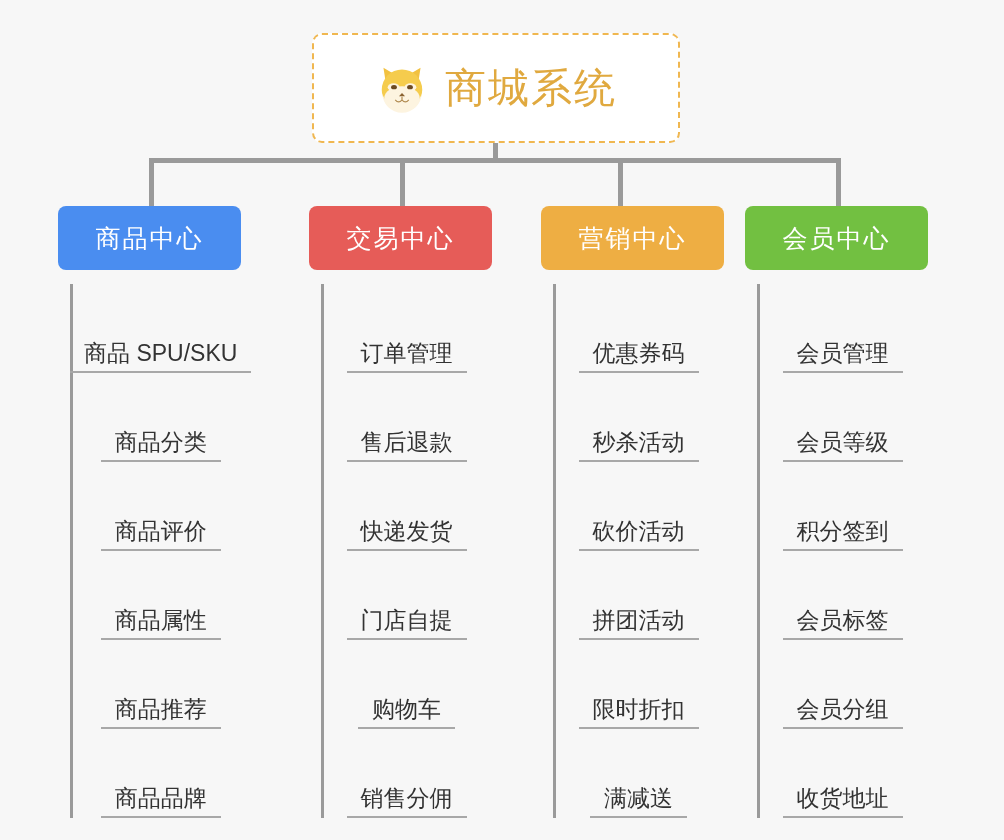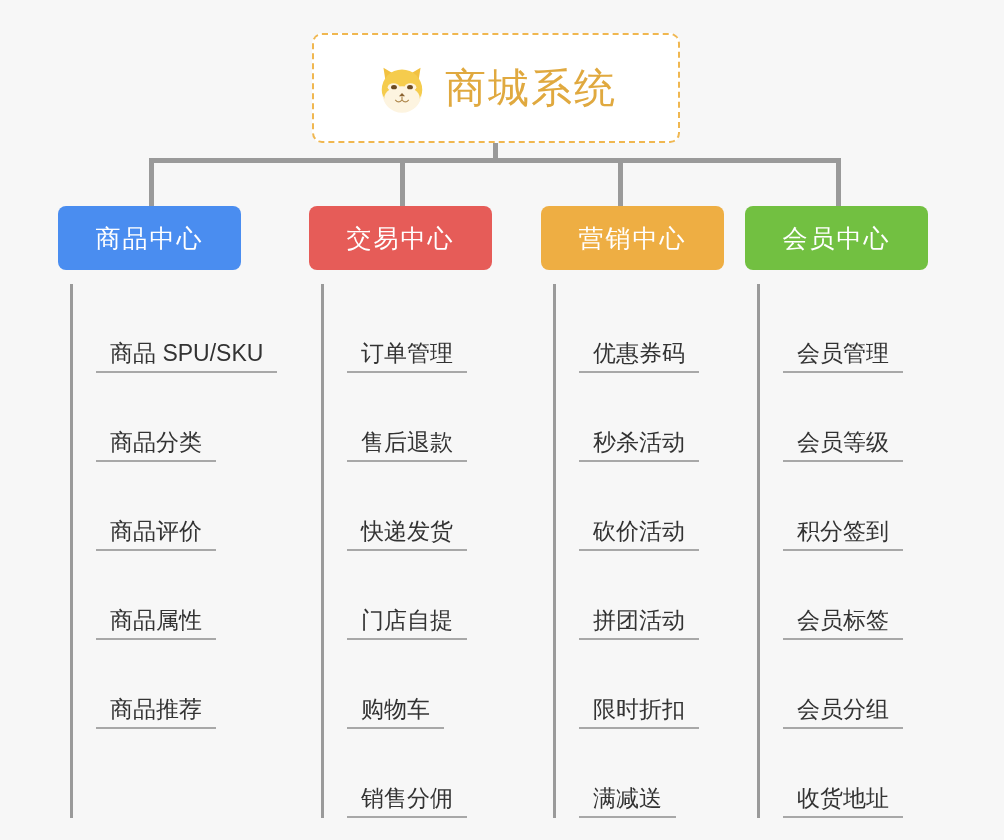--- a/index.html
+++ b/index.html
@@ -106,7 +106,7 @@
     height: 89px;
     display: flex;
     align-items: flex-end;
-    padding-left: 26px;
+    justify-content: center;
   }
   .item-label {
     font-size: 23px;

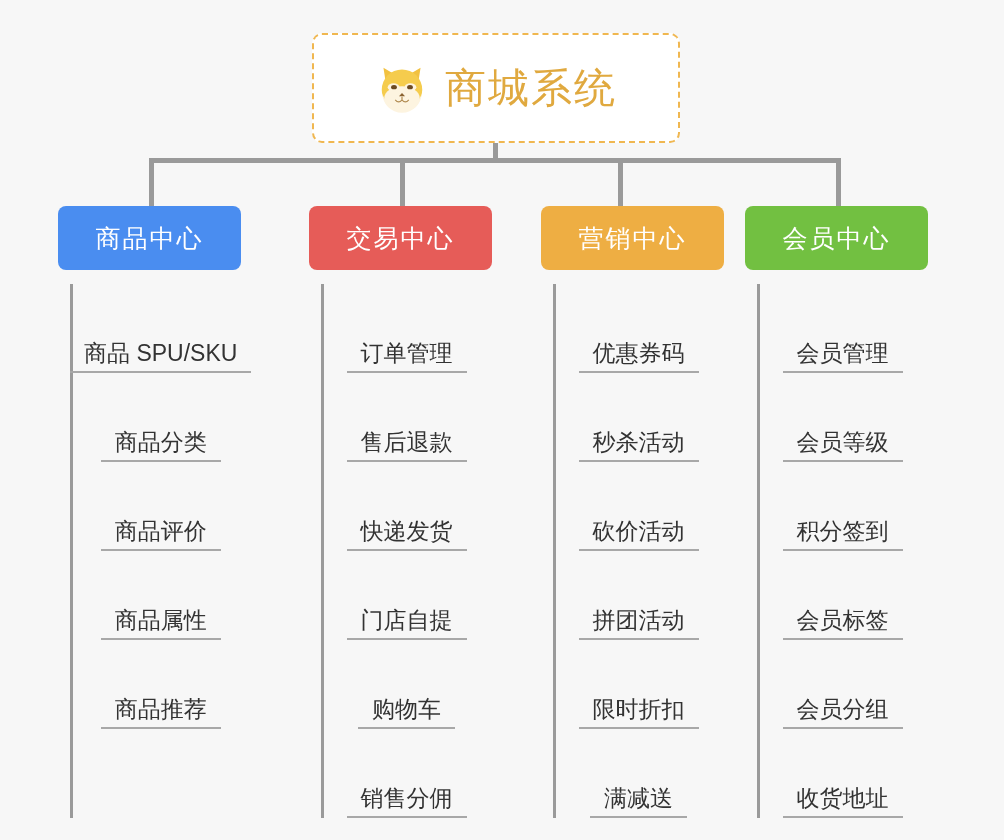--- a/index.html
+++ b/index.html
@@ -178,6 +178,9 @@
       <div class="item">
           <span class="item-label">商品推荐</span>
         </div>
+      <div class="item">
+          <span class="item-label">商品品牌</span>
+        </div>
     </div>
   </div>
 

